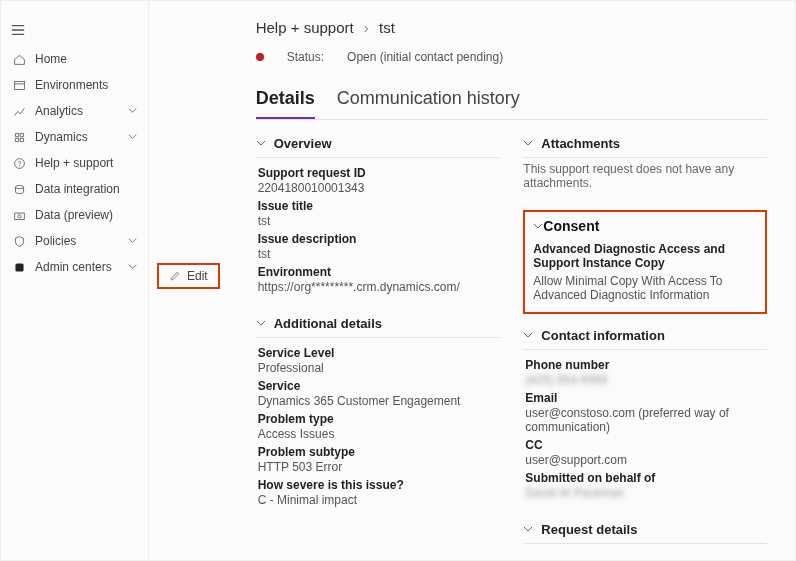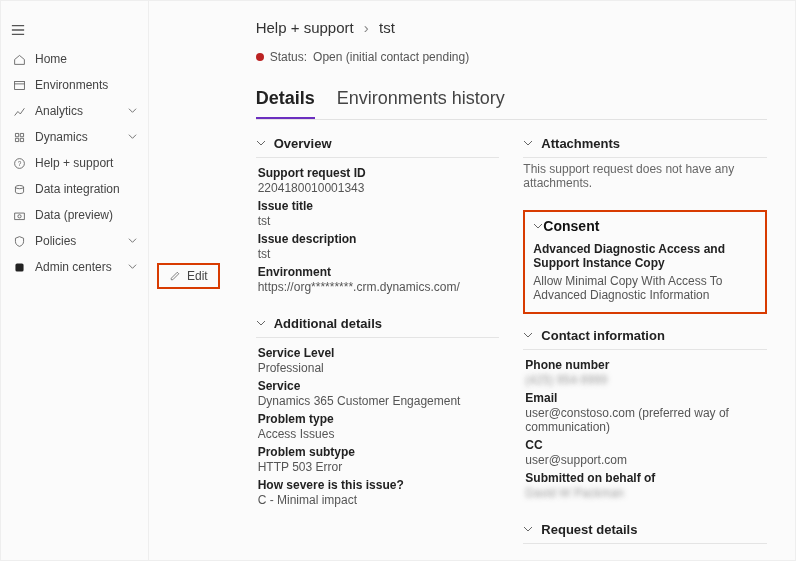--- a/index.html
+++ b/index.html
@@ -24,7 +24,7 @@
   .content { padding:8px 28px 0 28px; }
   .breadcrumb { font-size:15px; color:#333; margin:10px 0 14px 0; }
   .breadcrumb .sep { color:#888; margin:0 6px; }
-  .status-row { display:flex; align-items:center; gap:6px; font-size:12px; color:#555; margin-bottom:18px; }
+  .status-row { display:flex; align-items:center; gap:23px; font-size:12px; color:#555; margin-bottom:18px; }
   .dot-red { width:8px; height:8px; border-radius:50%; background:#b22; display:inline-block; }
 
   .tabs { display:flex; gap:22px; border-bottom:1px solid #e2e2e2; margin-bottom:12px; }

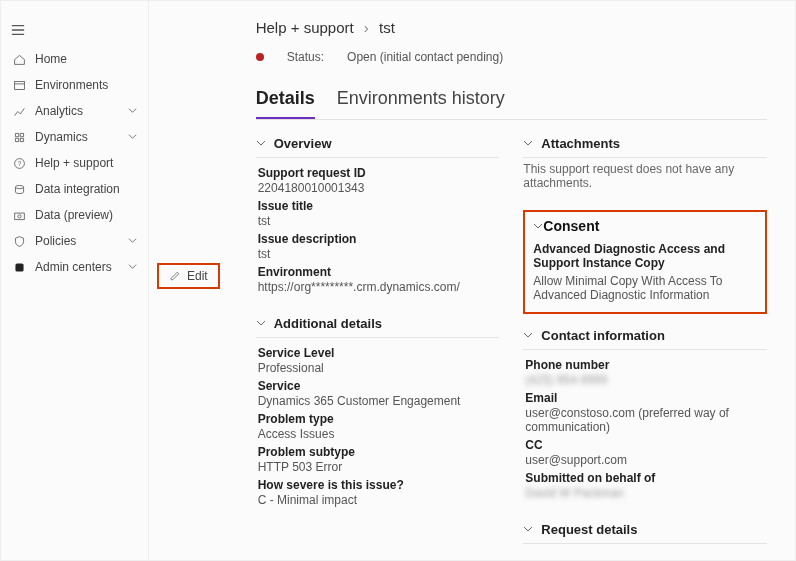--- a/index.html
+++ b/index.html
@@ -175,7 +175,7 @@
 
       <div class="tabs">
         <div class="tab active">Details</div>
-        <div class="tab">Environments history</div>
+        <div class="tab">Communication history</div>
       </div>
 
       <div class="cols">

